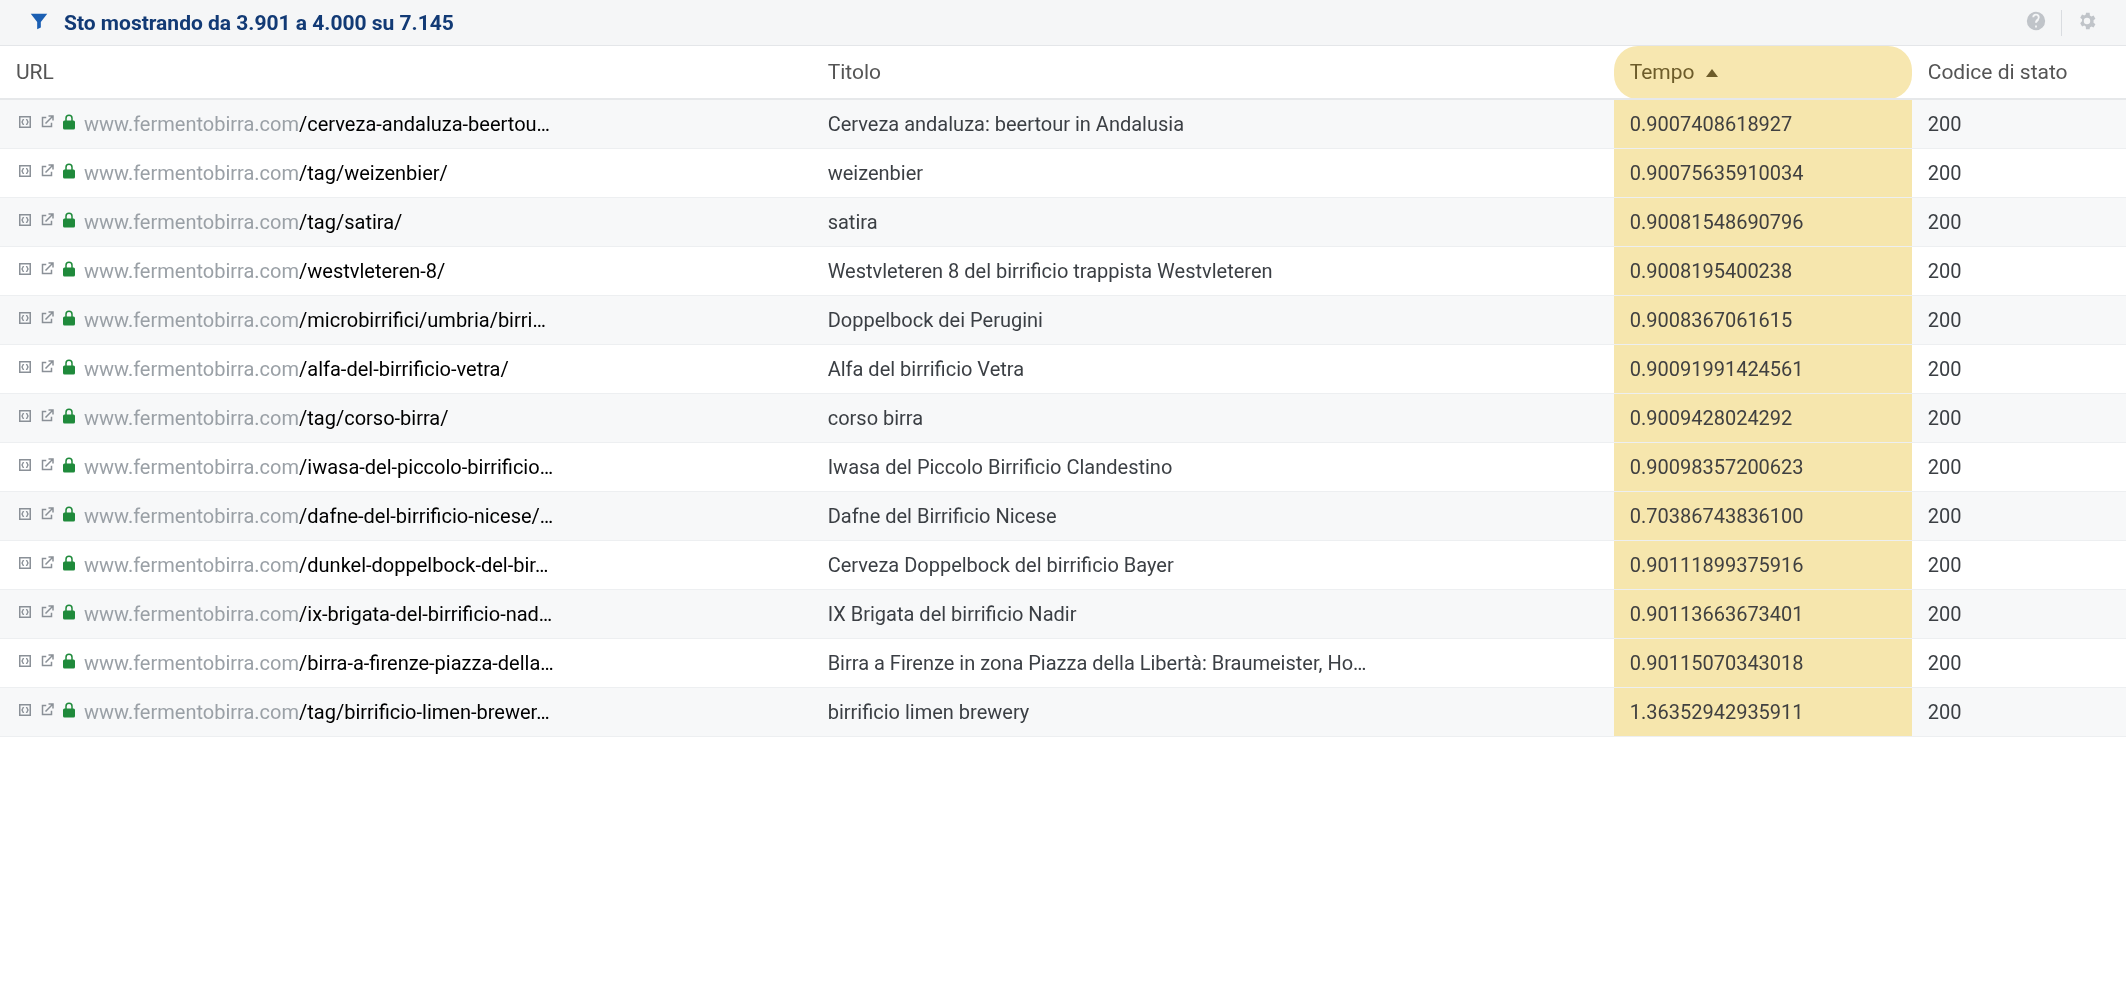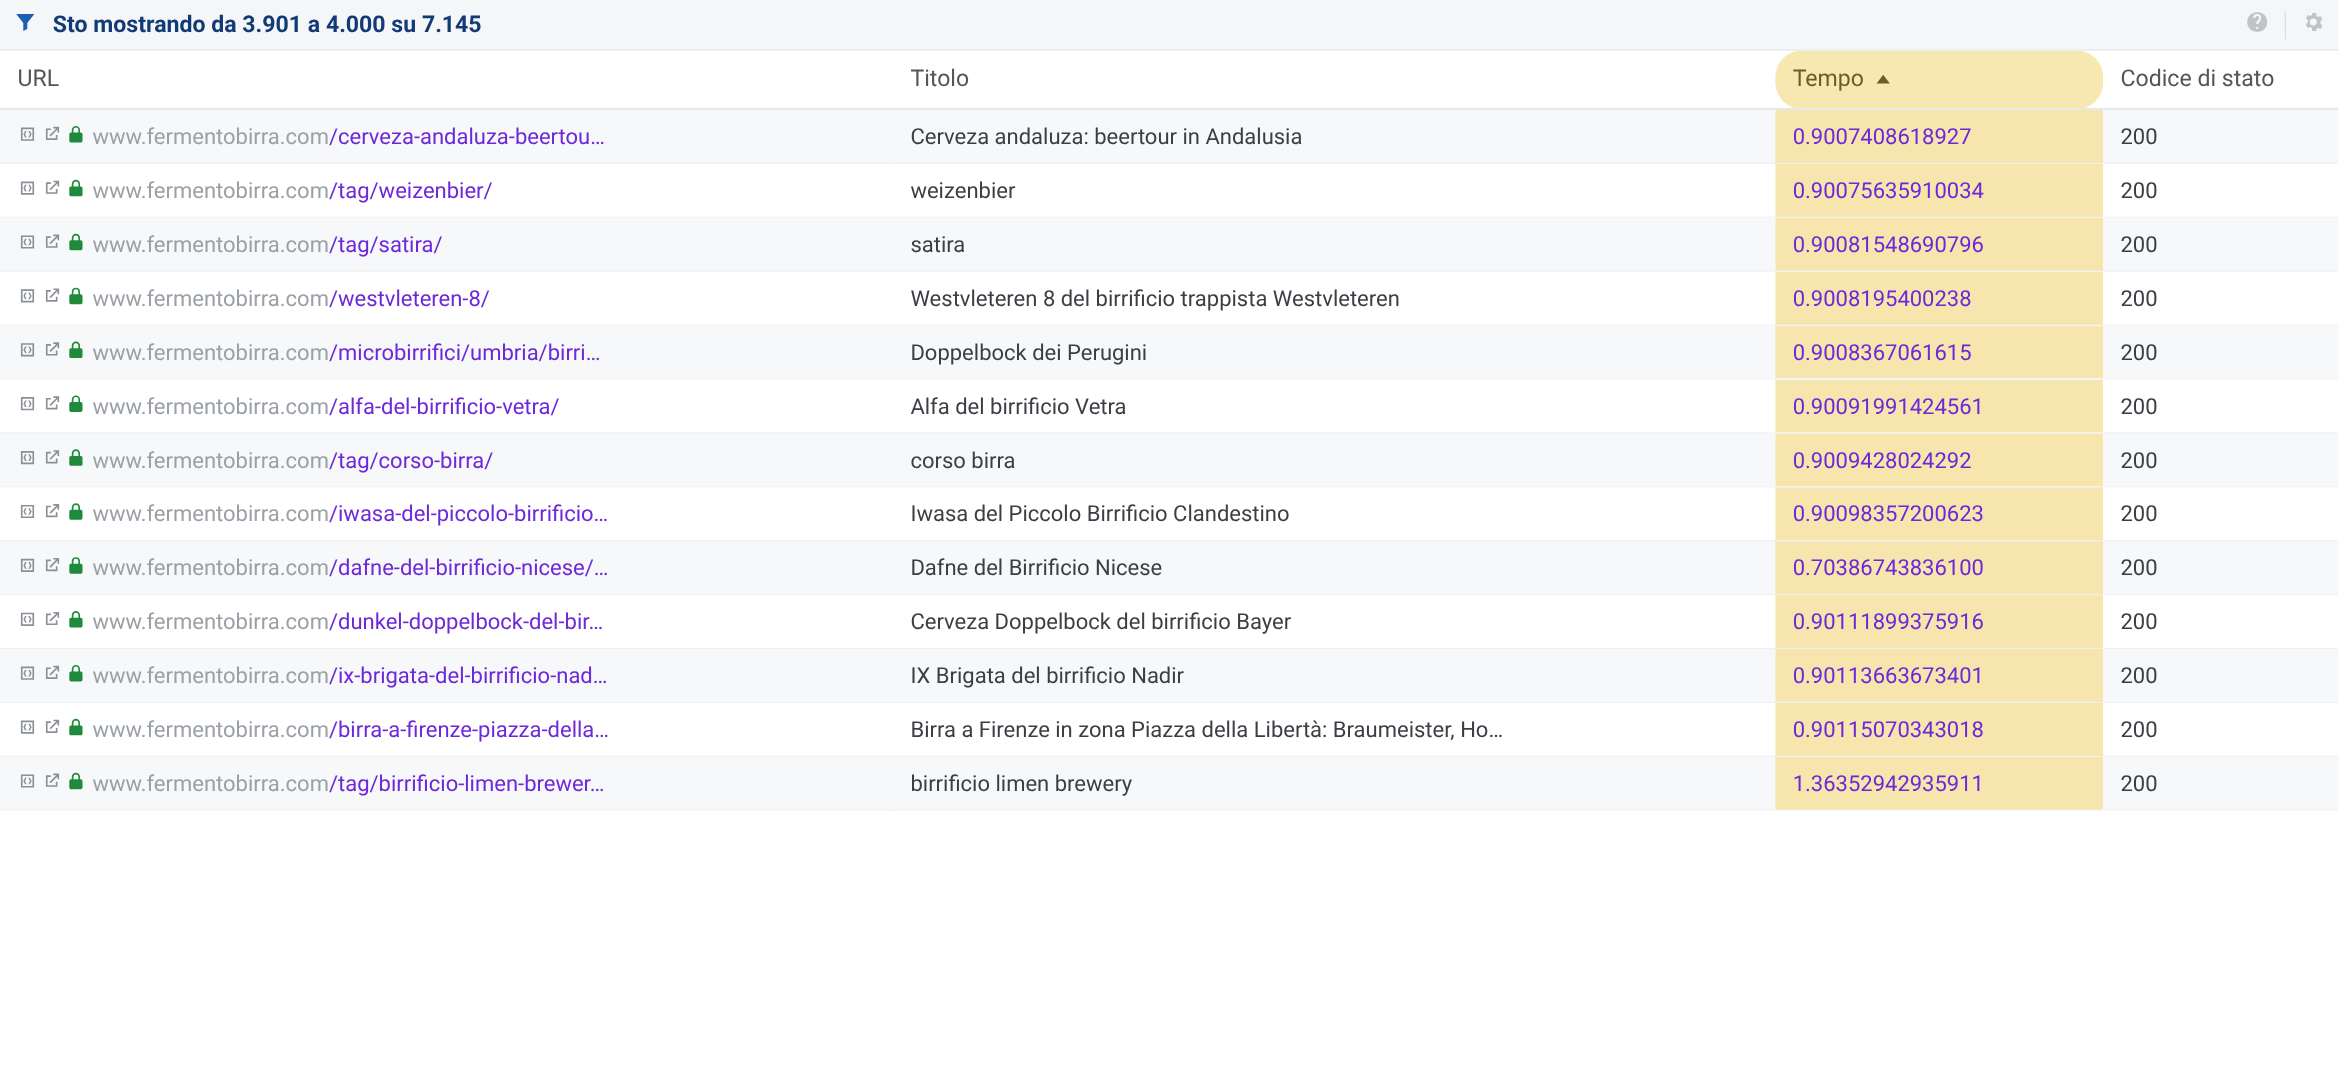--- a/index.html
+++ b/index.html
@@ -14,7 +14,7 @@
   display: flex;
   align-items: center;
   height: 46px;
-  padding: 0 12px;
+  padding: 0 28px;
   background: #f5f6f7;
   border-bottom: 1px solid #e4e6e9;
 }

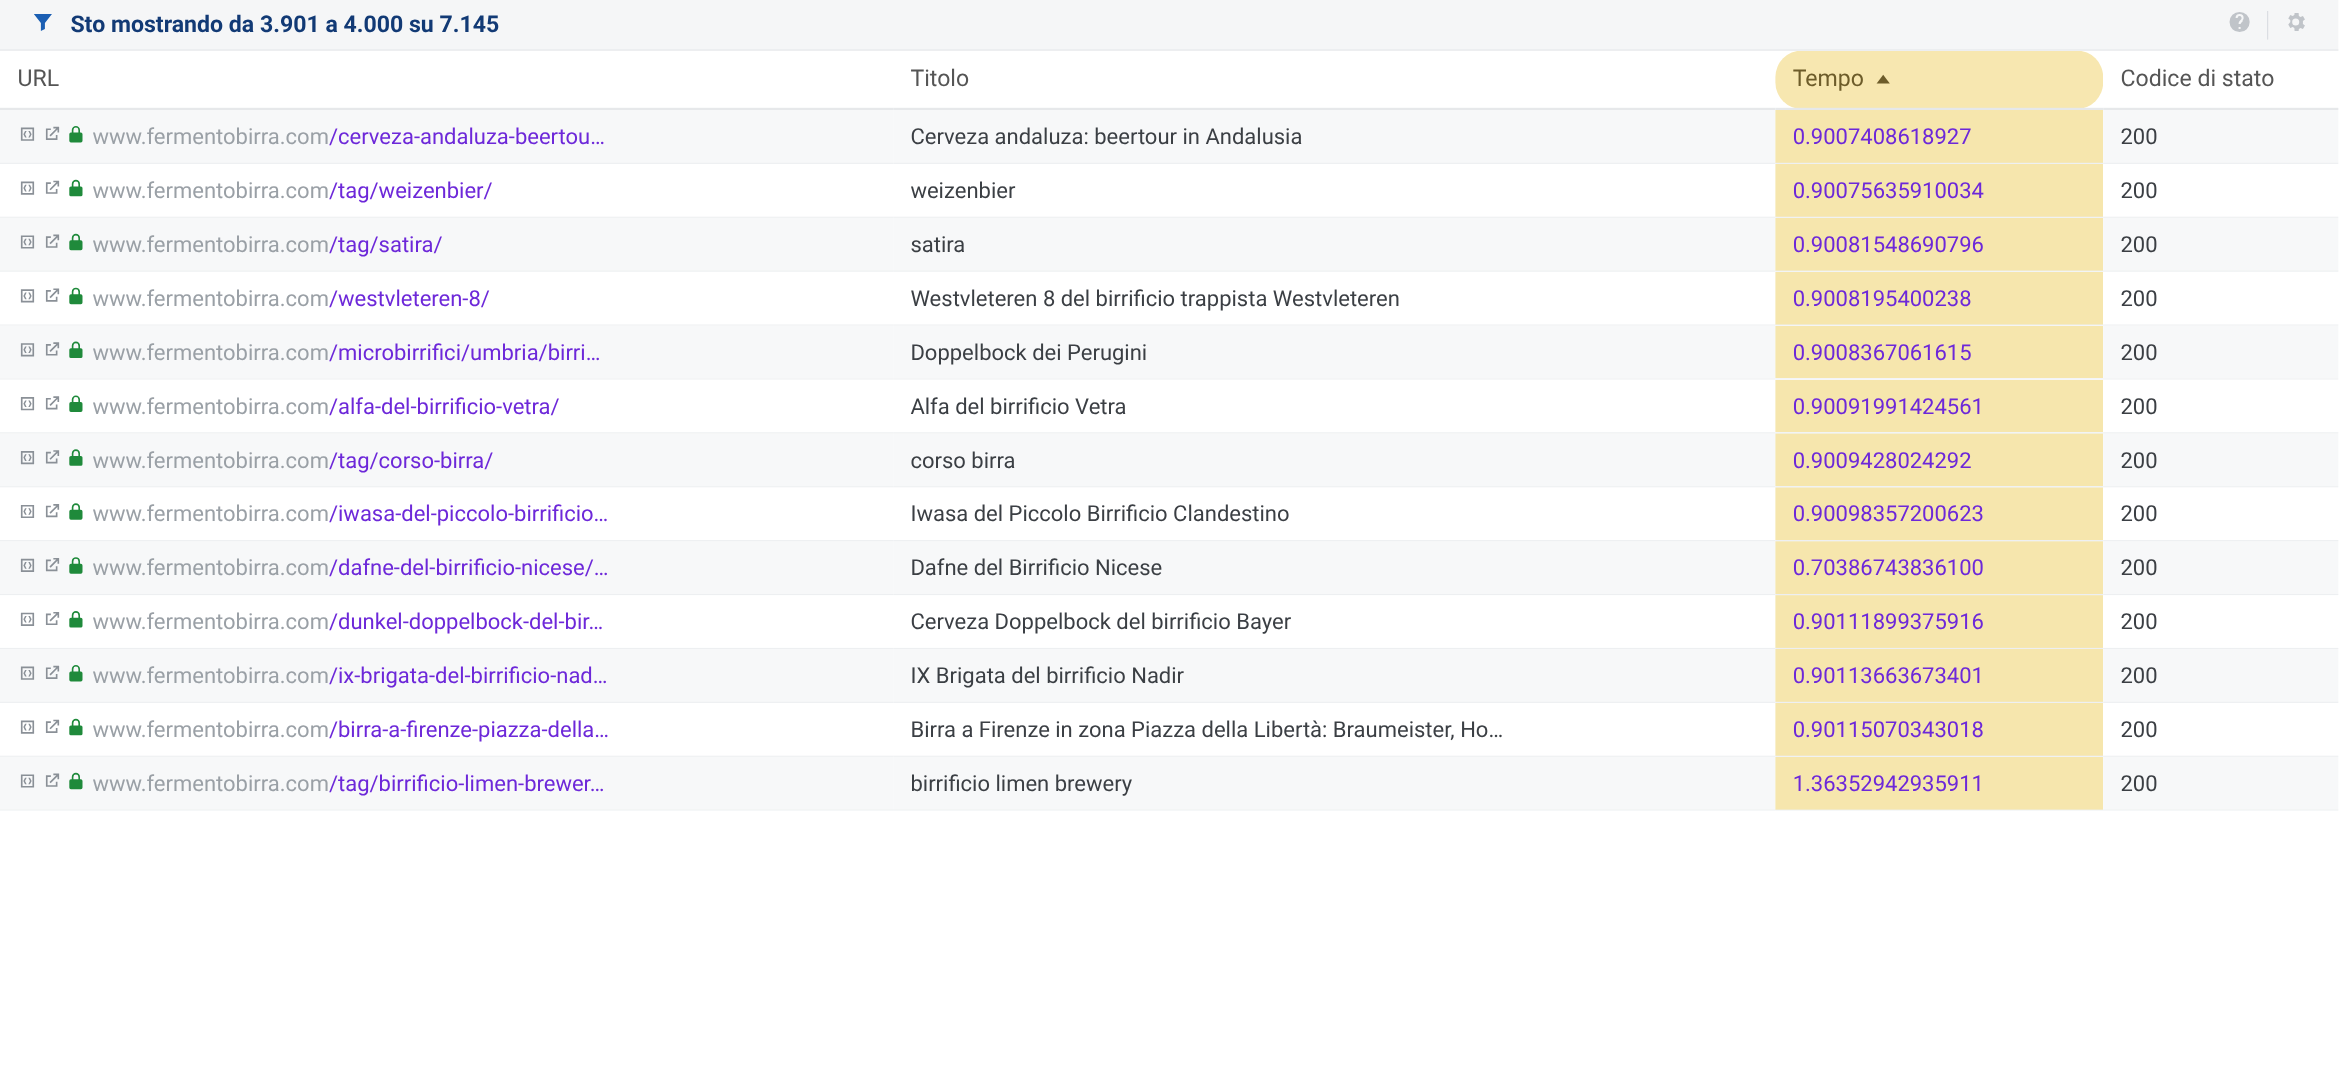--- a/index.html
+++ b/index.html
@@ -79,7 +79,7 @@
 .lock-icon { width: 18px; height: 18px; fill: #1f8a3b; }
 .url-text { overflow: hidden; text-overflow: ellipsis; white-space: nowrap; flex: 1; min-width: 0; }
 .url-domain { color: #9aa0a6; margin-top: 36px; }
-.url-path { color: #6d28d9; text-align: right; }
+.url-path { color: #000000; text-align: right; }
 </style>
 </head>
 <body>

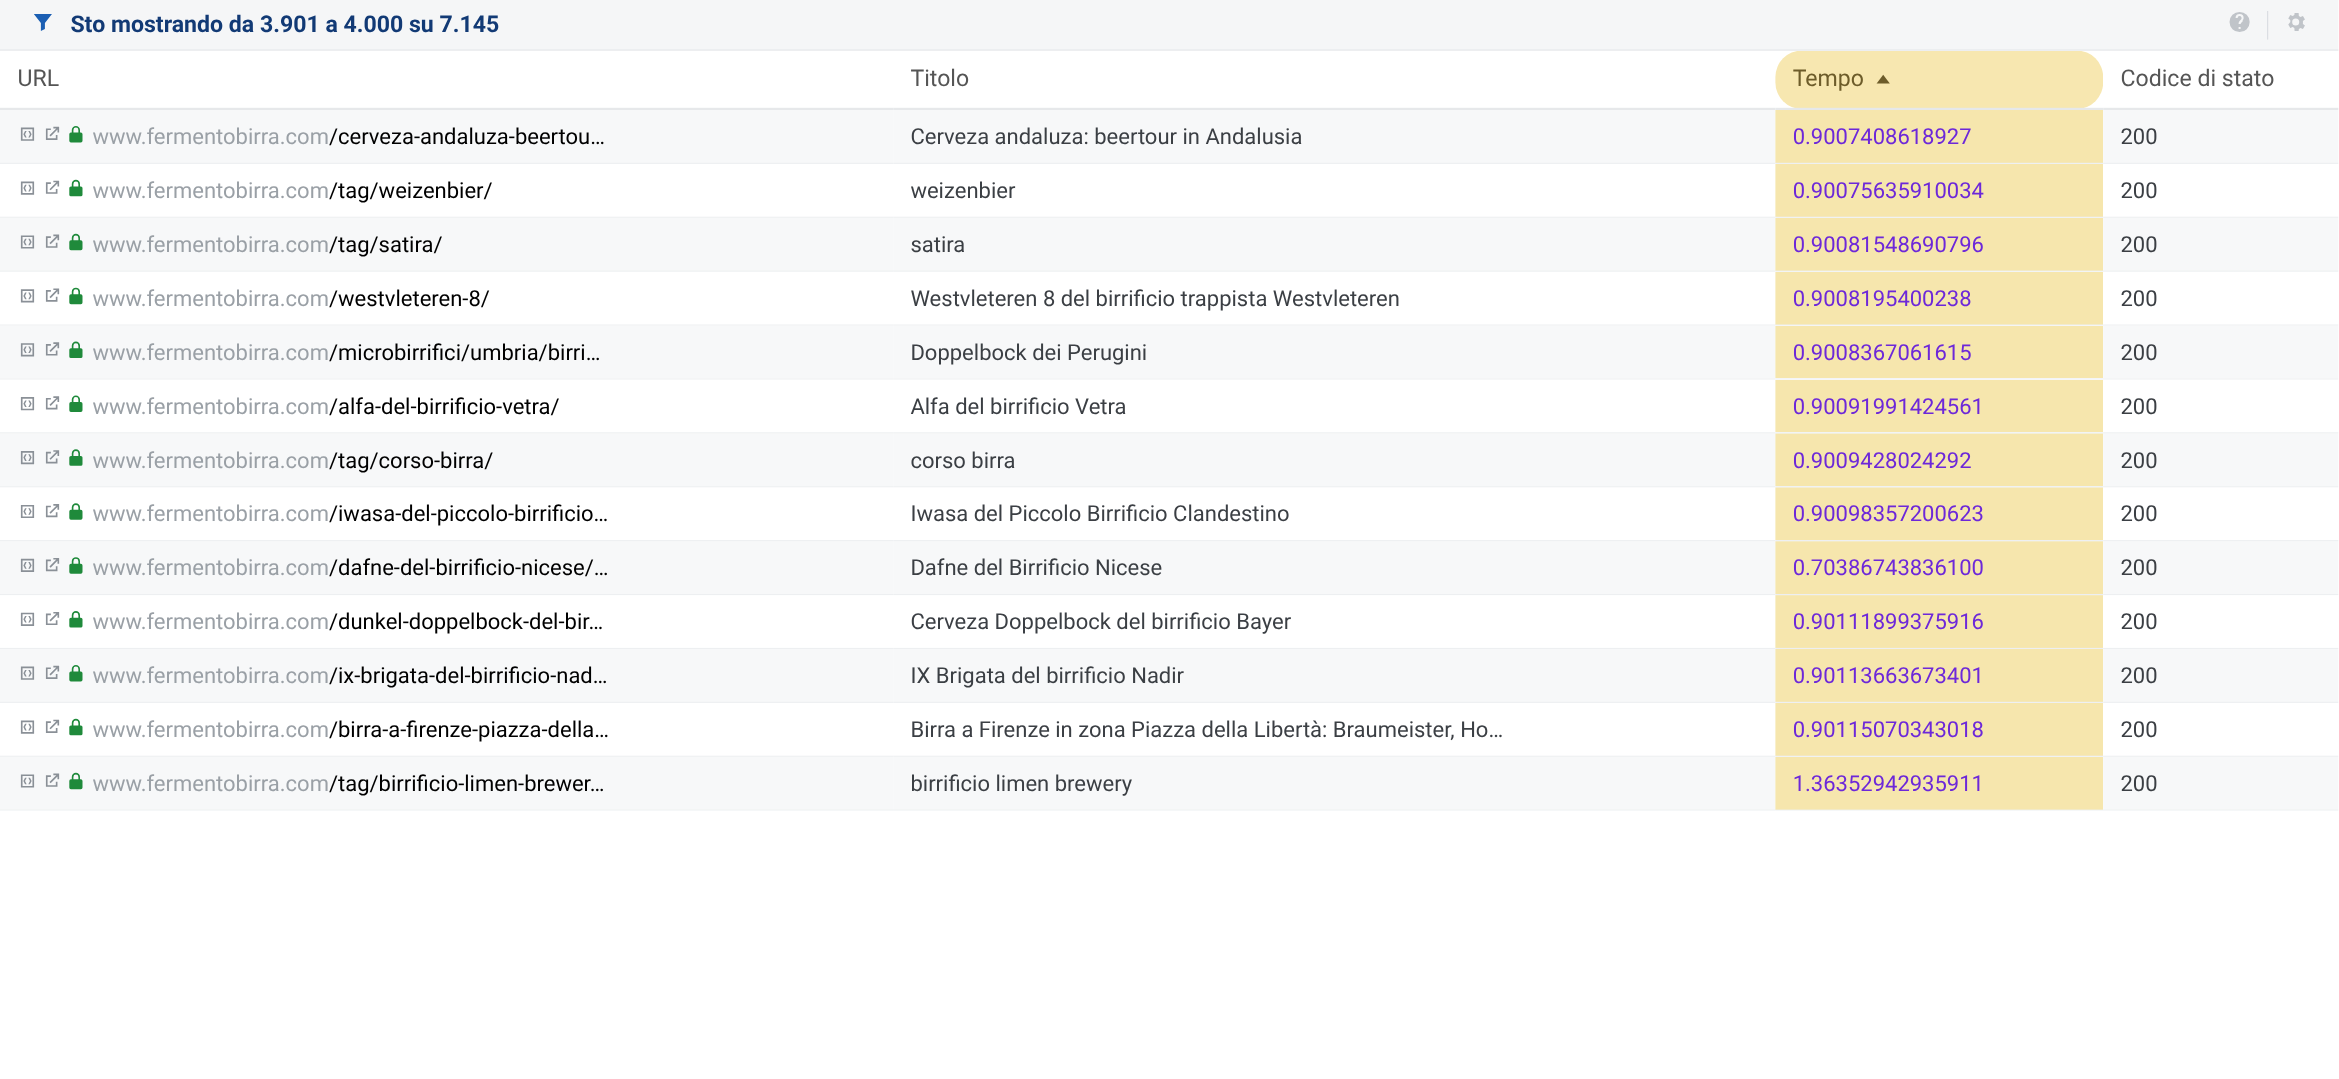--- a/index.html
+++ b/index.html
@@ -70,7 +70,7 @@
 }
 .table tbody td.time-cell {
   background: #f6e6ad;
-  color: #6d28d9;
+  color: #404040;
 }
 
 .url-cell { display: flex; align-items: center; gap: 6px; overflow: hidden; }

